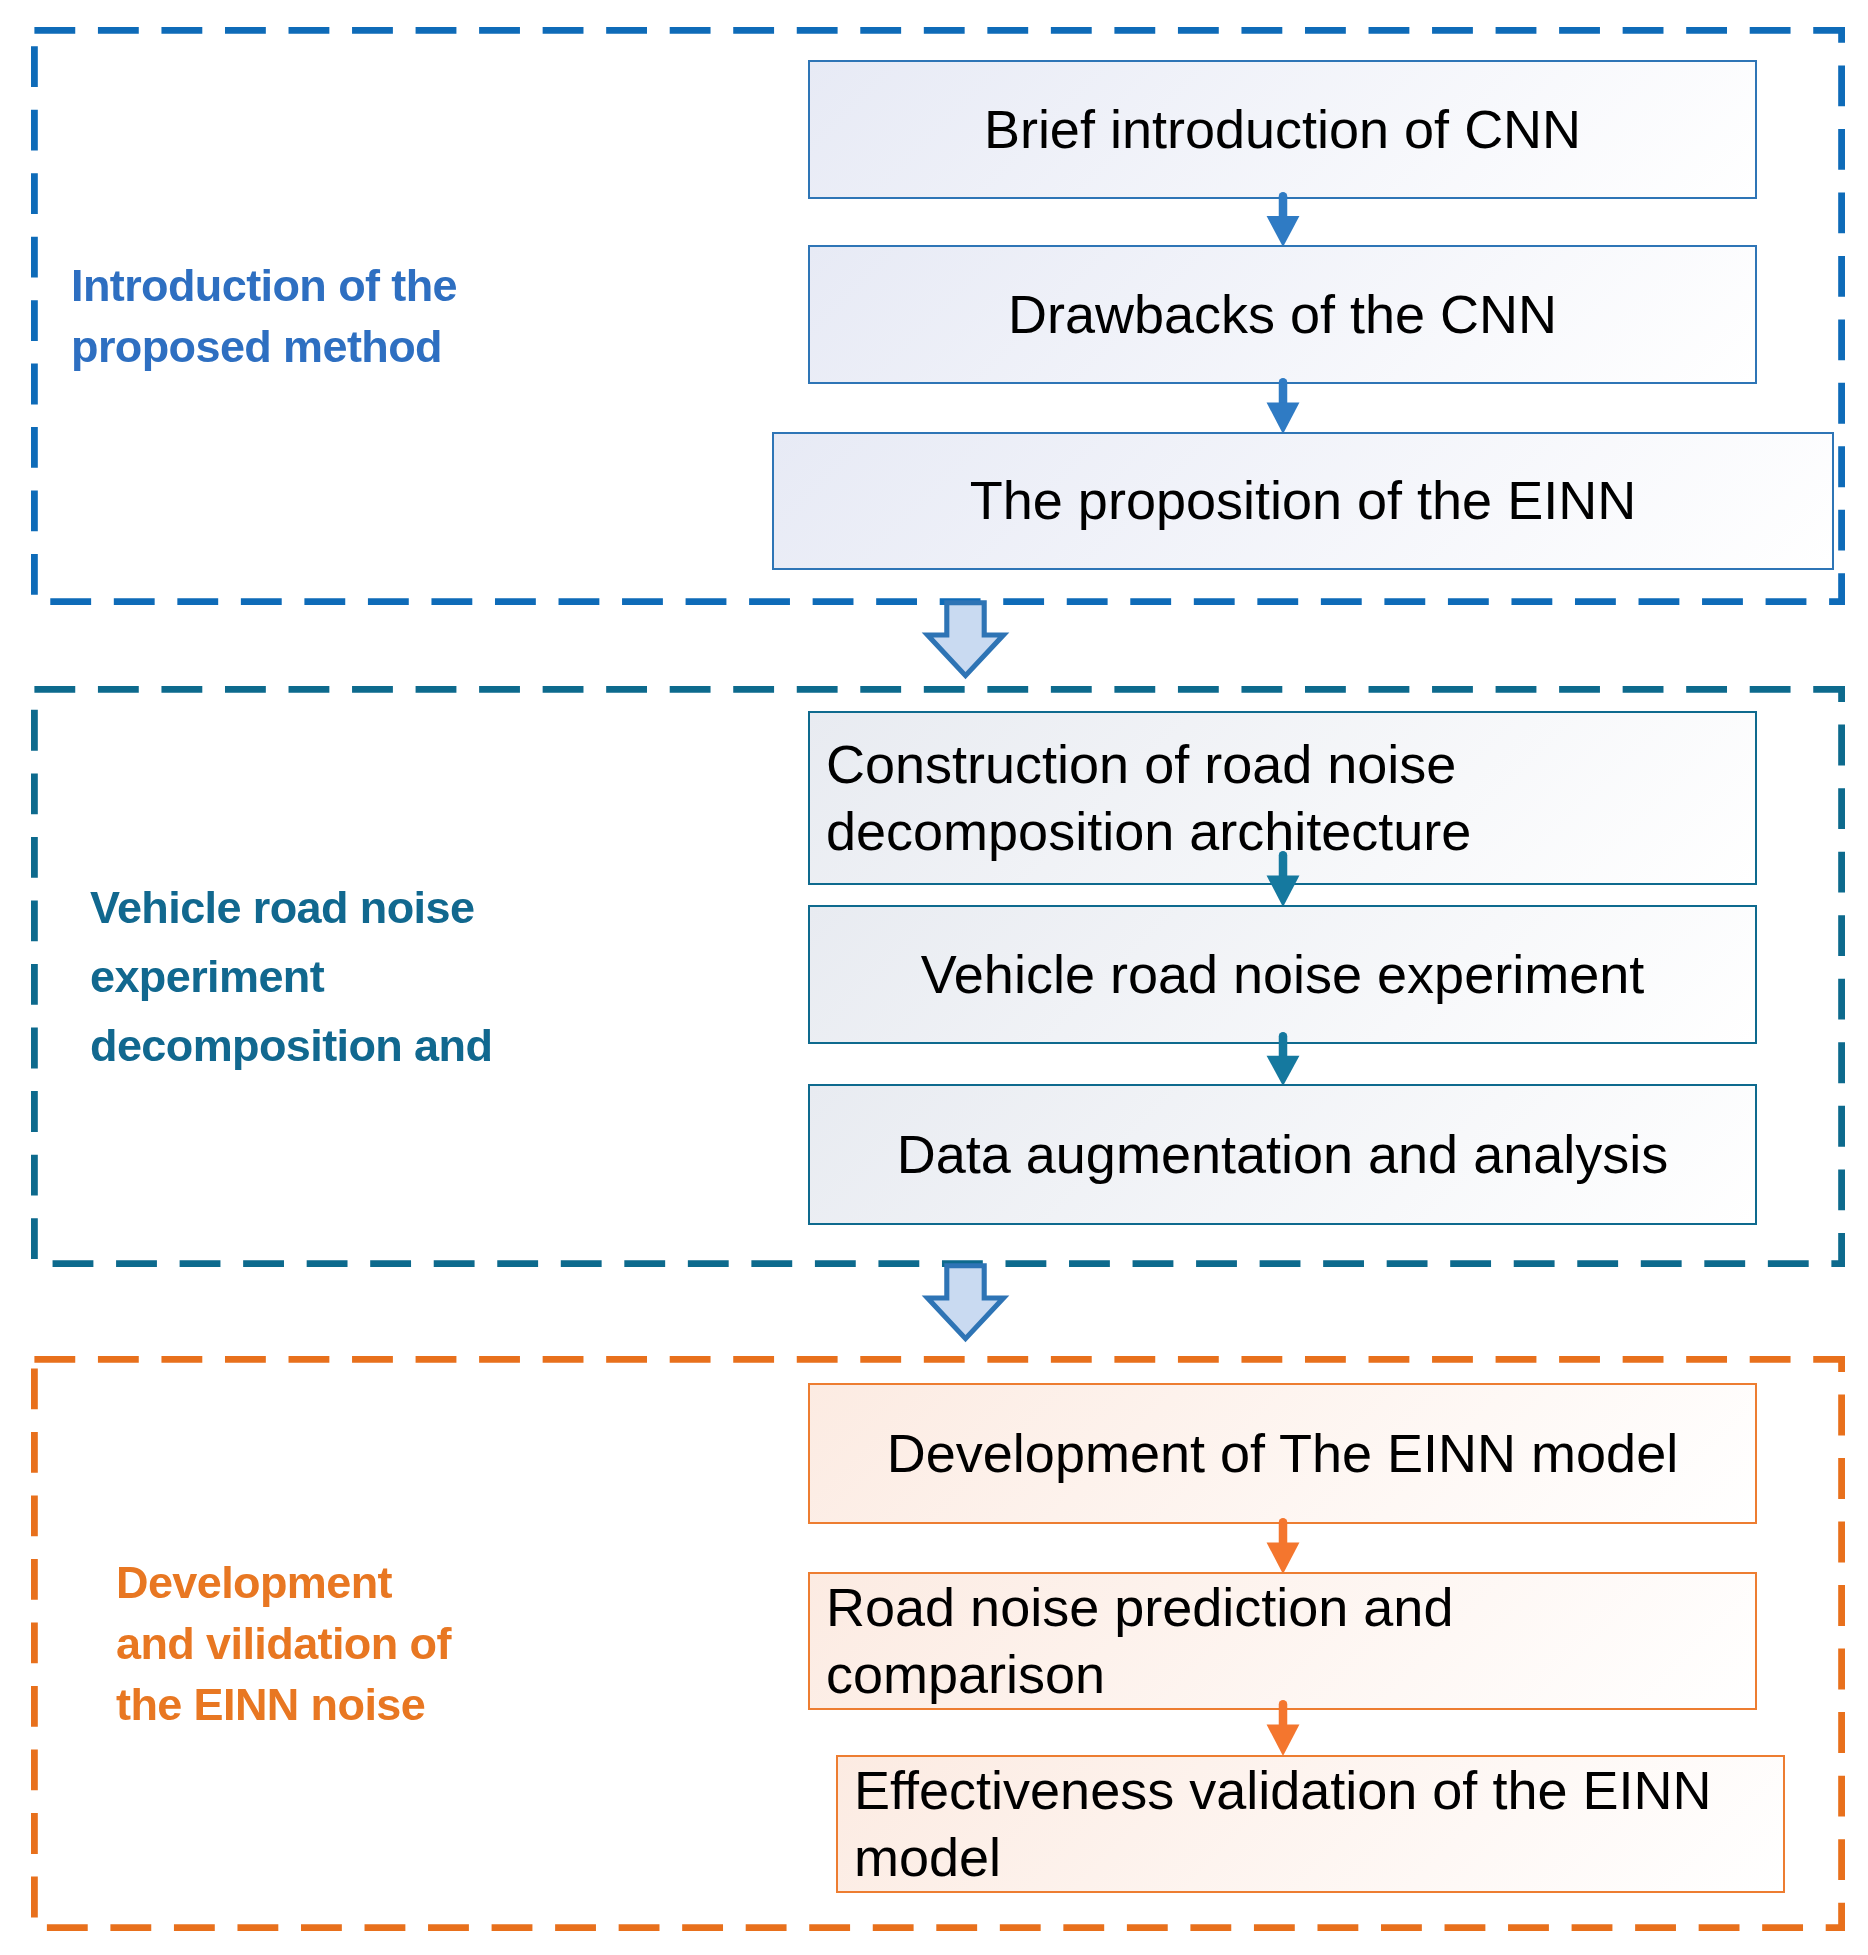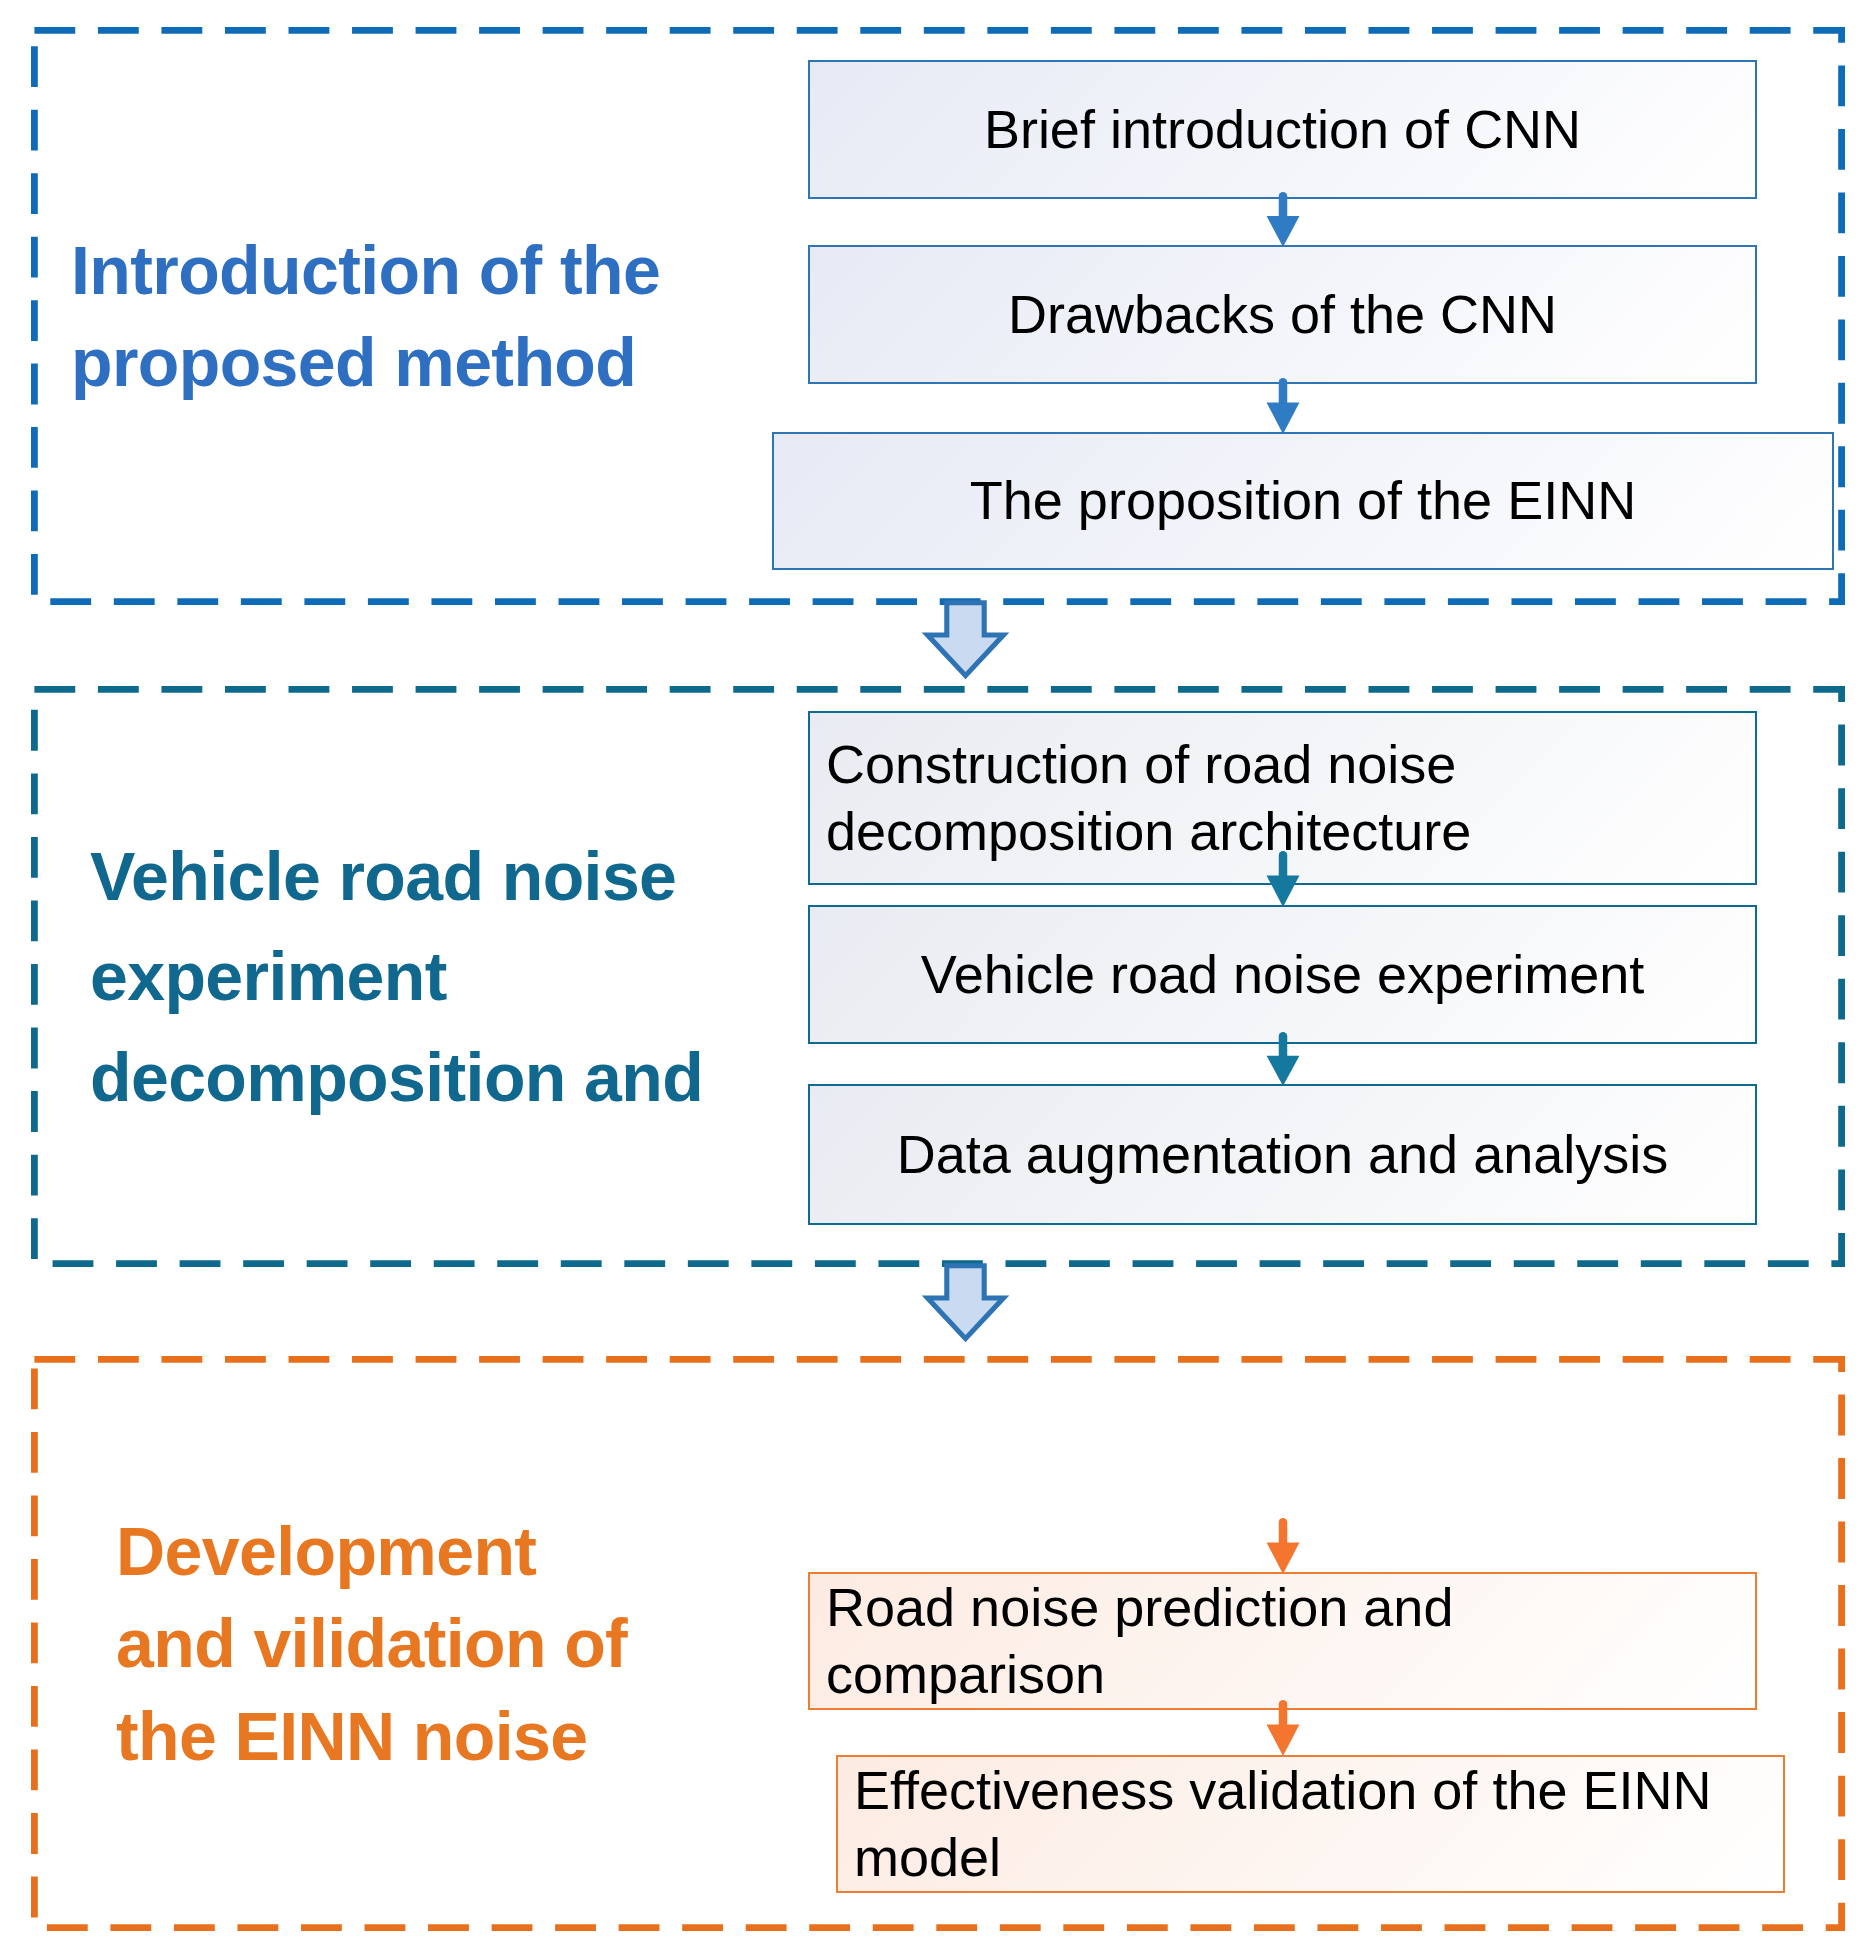--- a/index.html
+++ b/index.html
@@ -21,7 +21,7 @@
   .label{
     position:absolute;
     display:flex;flex-direction:column;justify-content:center;
-    font-weight:bold;font-size:68px;line-height:1.36;
+    font-weight:bold;font-size:45px;line-height:1.36;
     letter-spacing:-0.6px;white-space:nowrap;
   }
   .s1l{color:var(--s1-label);}

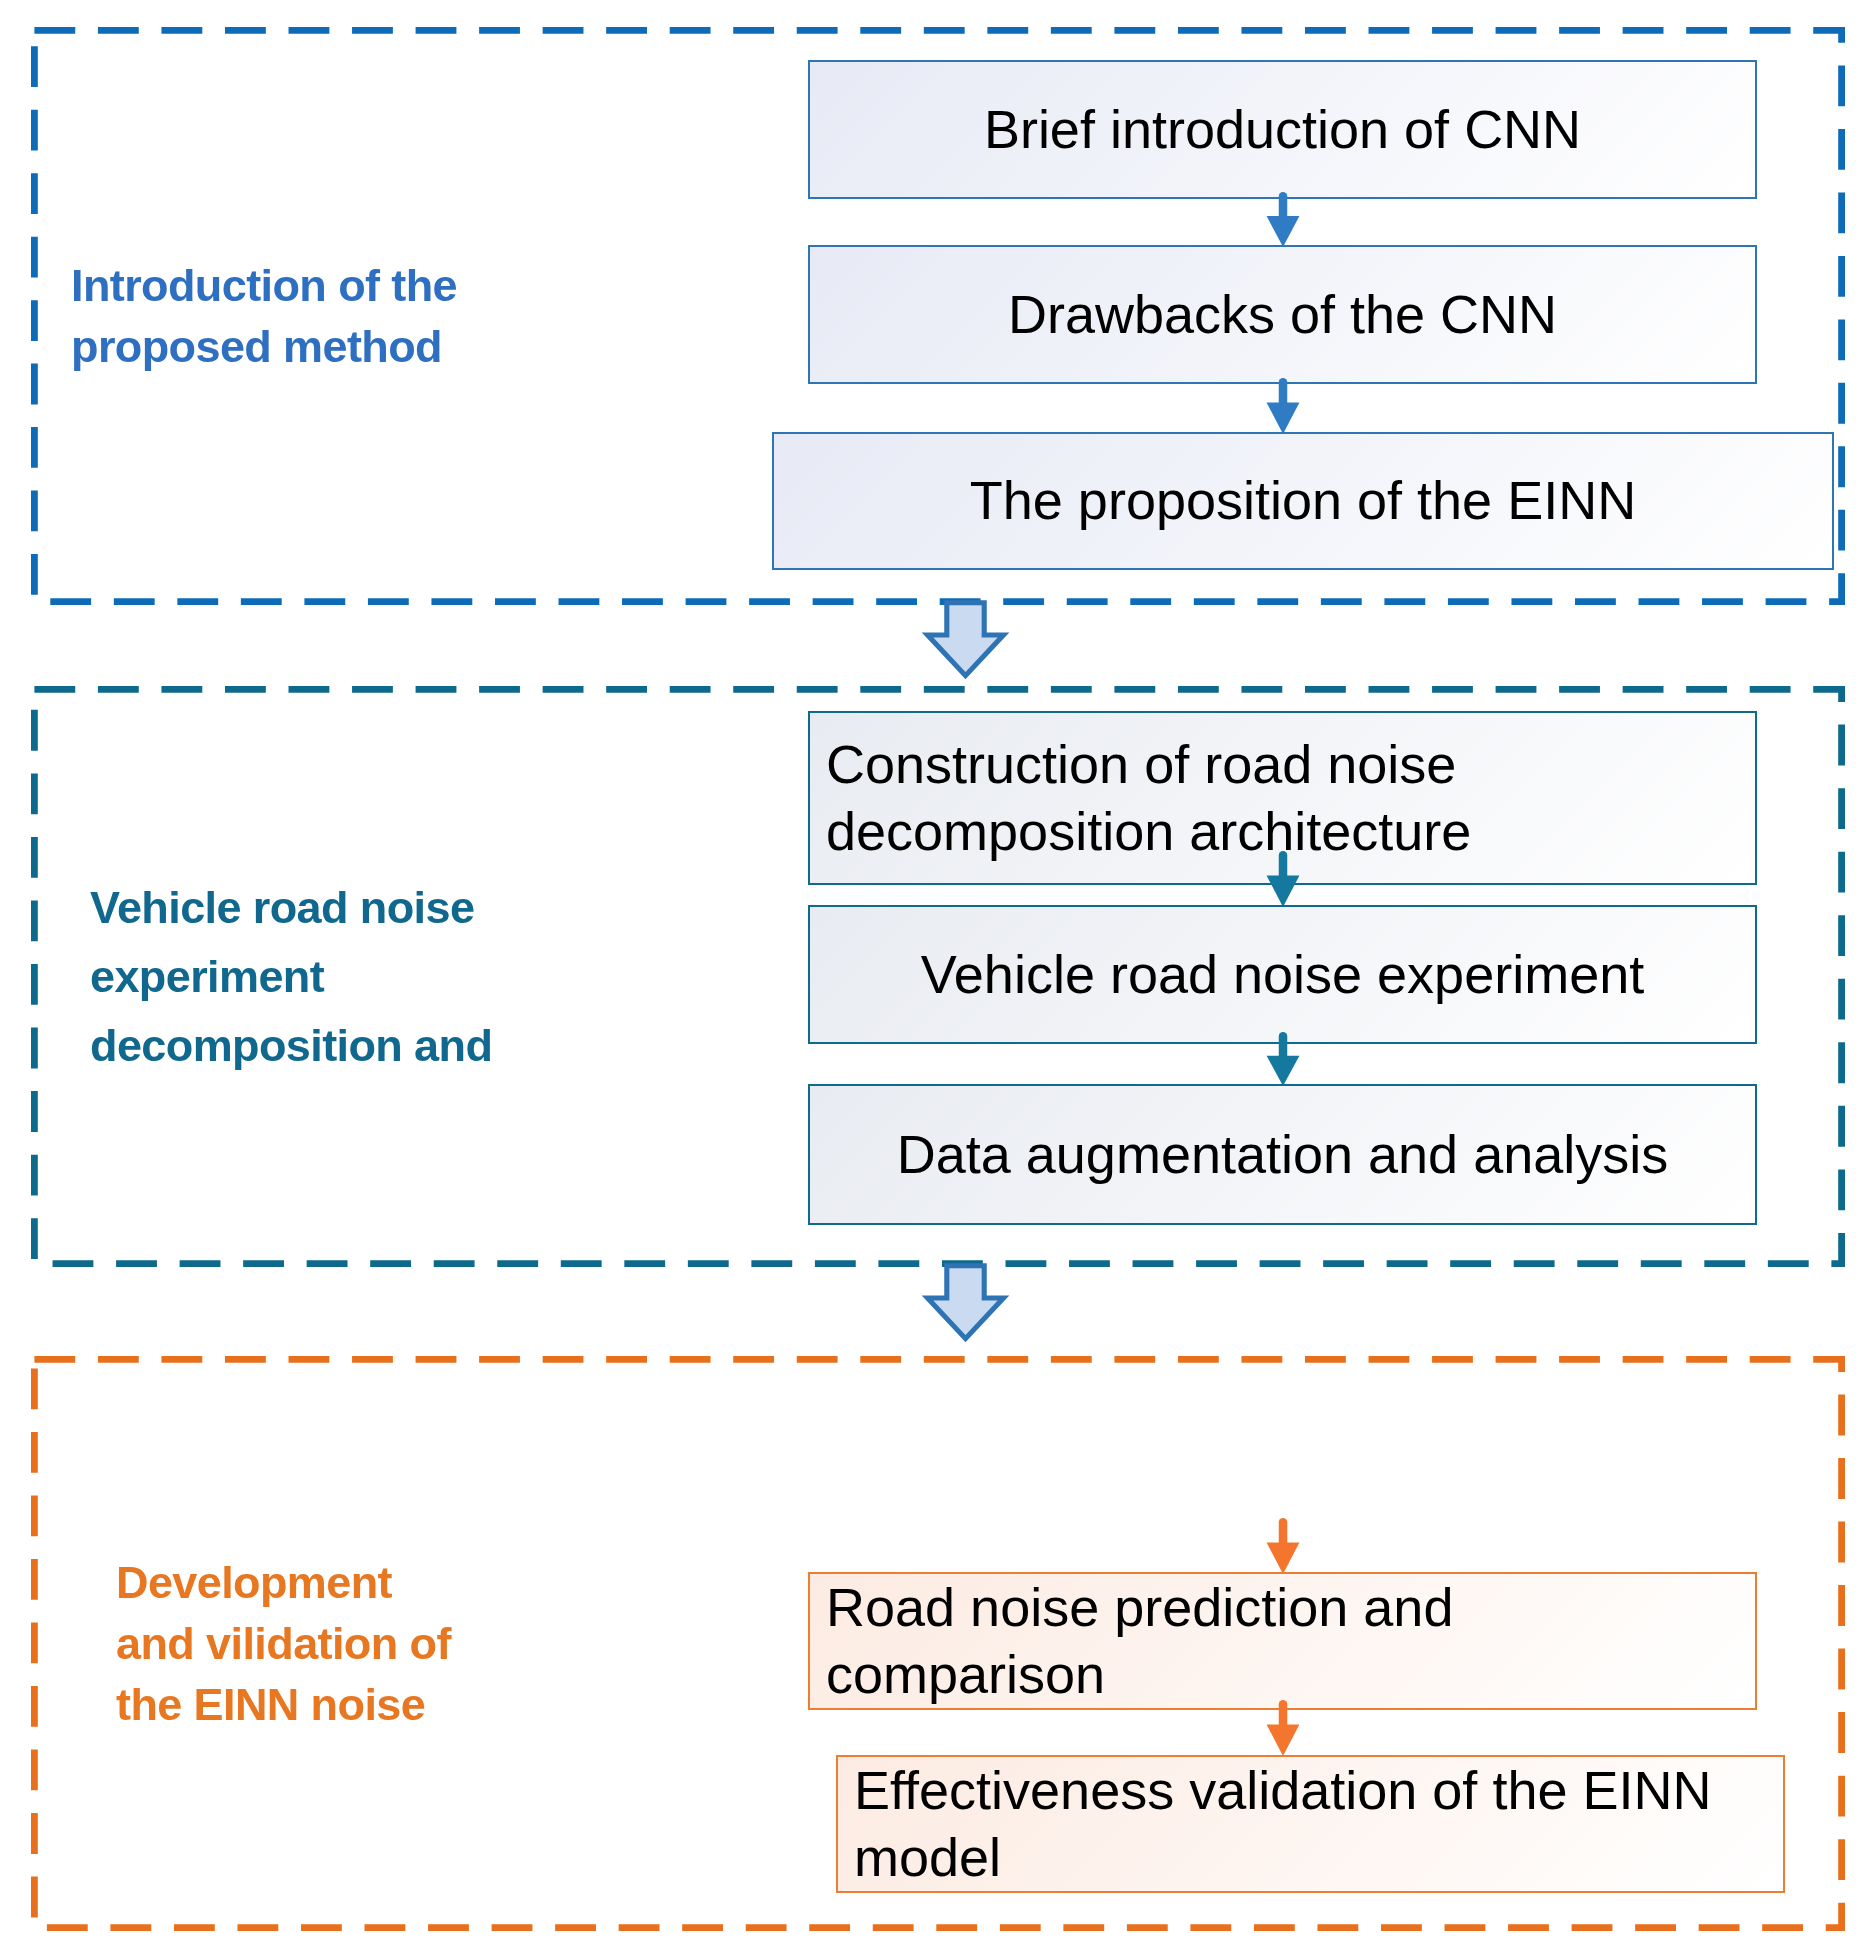--- a/index.html
+++ b/index.html
@@ -140,6 +140,9 @@
     <span>the EINN noise</span>
   </div>
 
+  <div class="box bs3" style="left:808px;top:1383px;width:949px;height:141px">
+    <span>Development of The EINN model</span>
+  </div>
 
   <svg class="sarrow as3" style="left:1266px;top:1520px;width:34px;height:54px" viewBox="0 0 60 96" preserveAspectRatio="none">
     <line x1="30" y1="4" x2="30" y2="44"></line>

